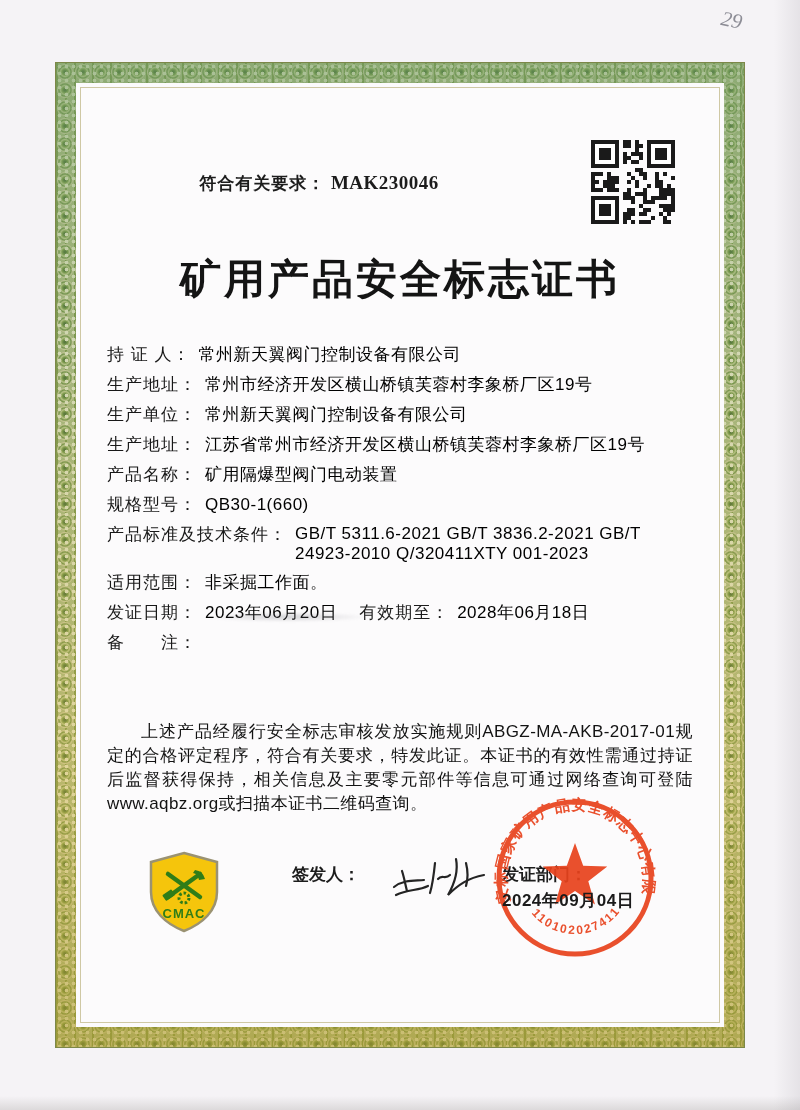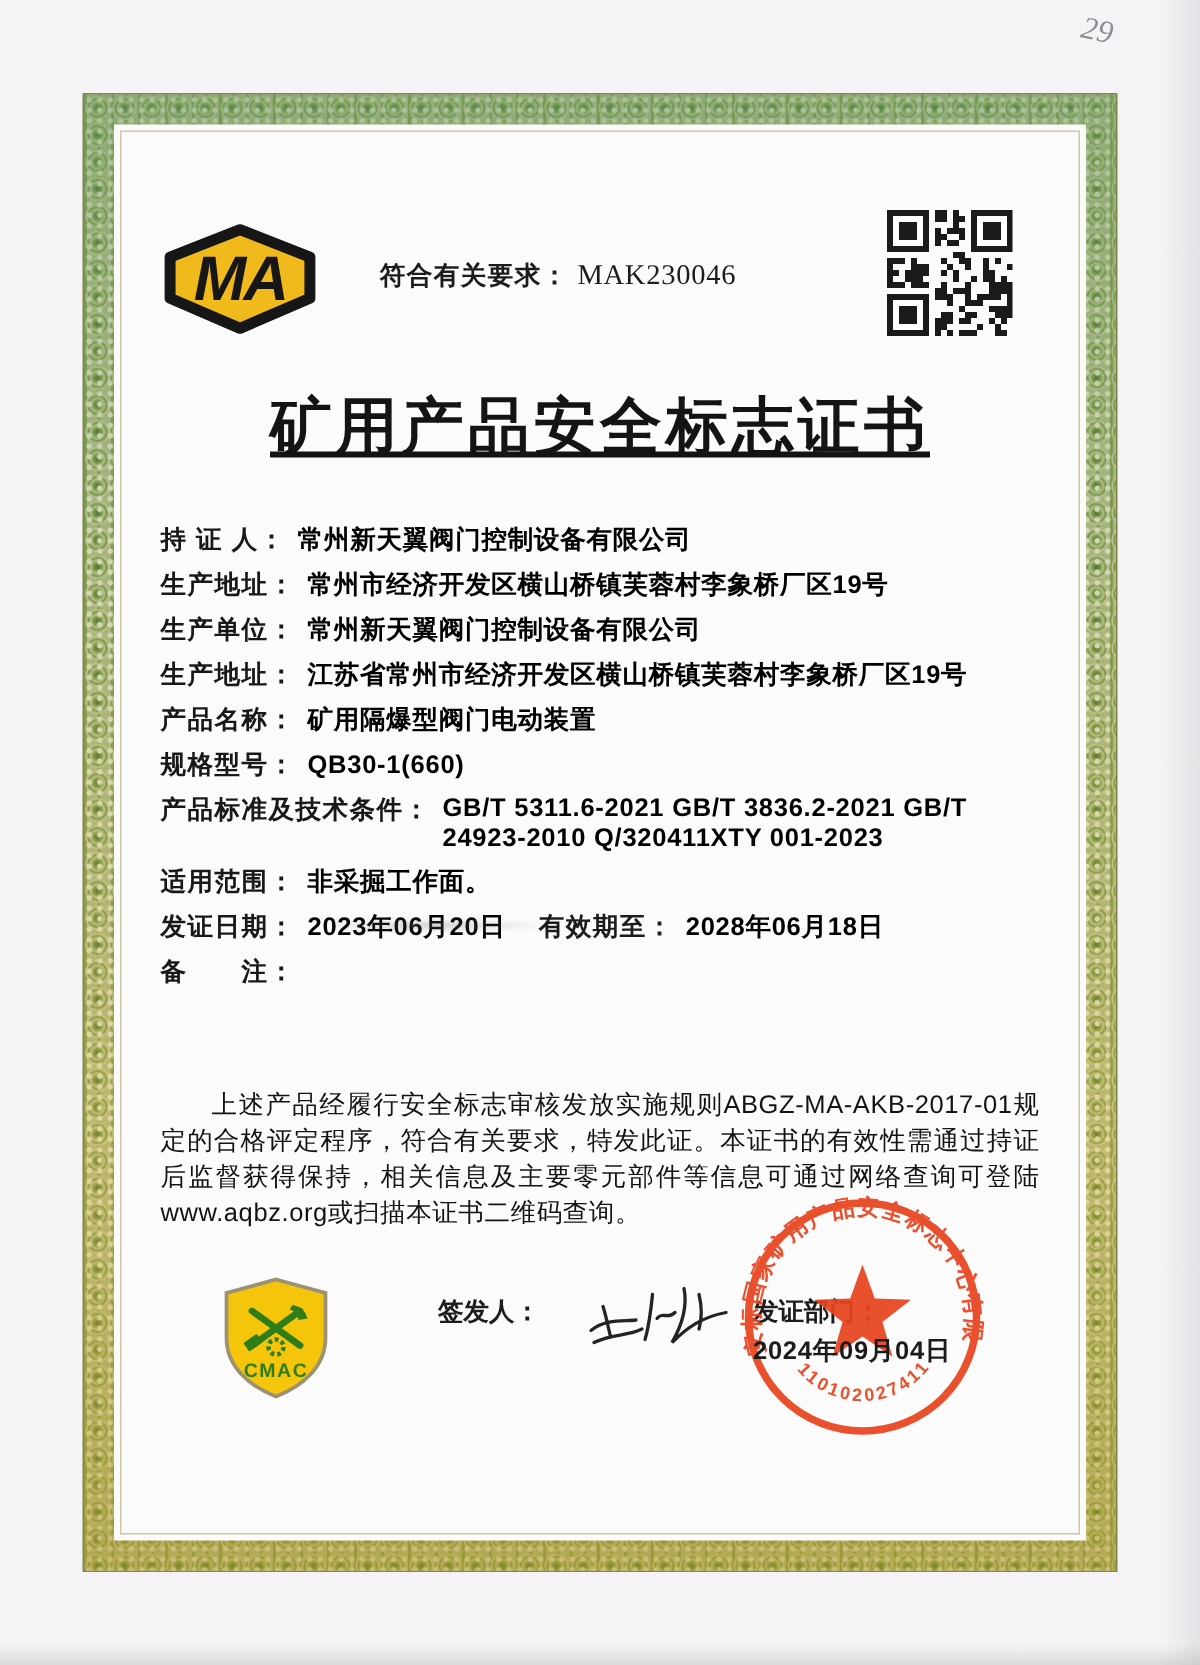--- a/index.html
+++ b/index.html
@@ -87,12 +87,6 @@
       <div class="content">
 
         <div class="hdr">
-          <div class="ma-wrap">
-            <svg width="106" height="76" viewBox="0 0 116 82">
-              <path d="M7,25 L58,5 L109,25 L109,55 L58,77 L7,55 Z" fill="#f0b91c" stroke="#161616" stroke-width="8" stroke-linejoin="round"></path>
-              <text x="58" y="56" text-anchor="middle" font-size="46" font-weight="900" font-style="italic" font-family="Liberation Sans, sans-serif" fill="#161616" letter-spacing="-2">MA</text>
-            </svg>
-          </div>
           <div class="hdr-mid">
             <div class="certno">
               <span>符合有关要求：</span>

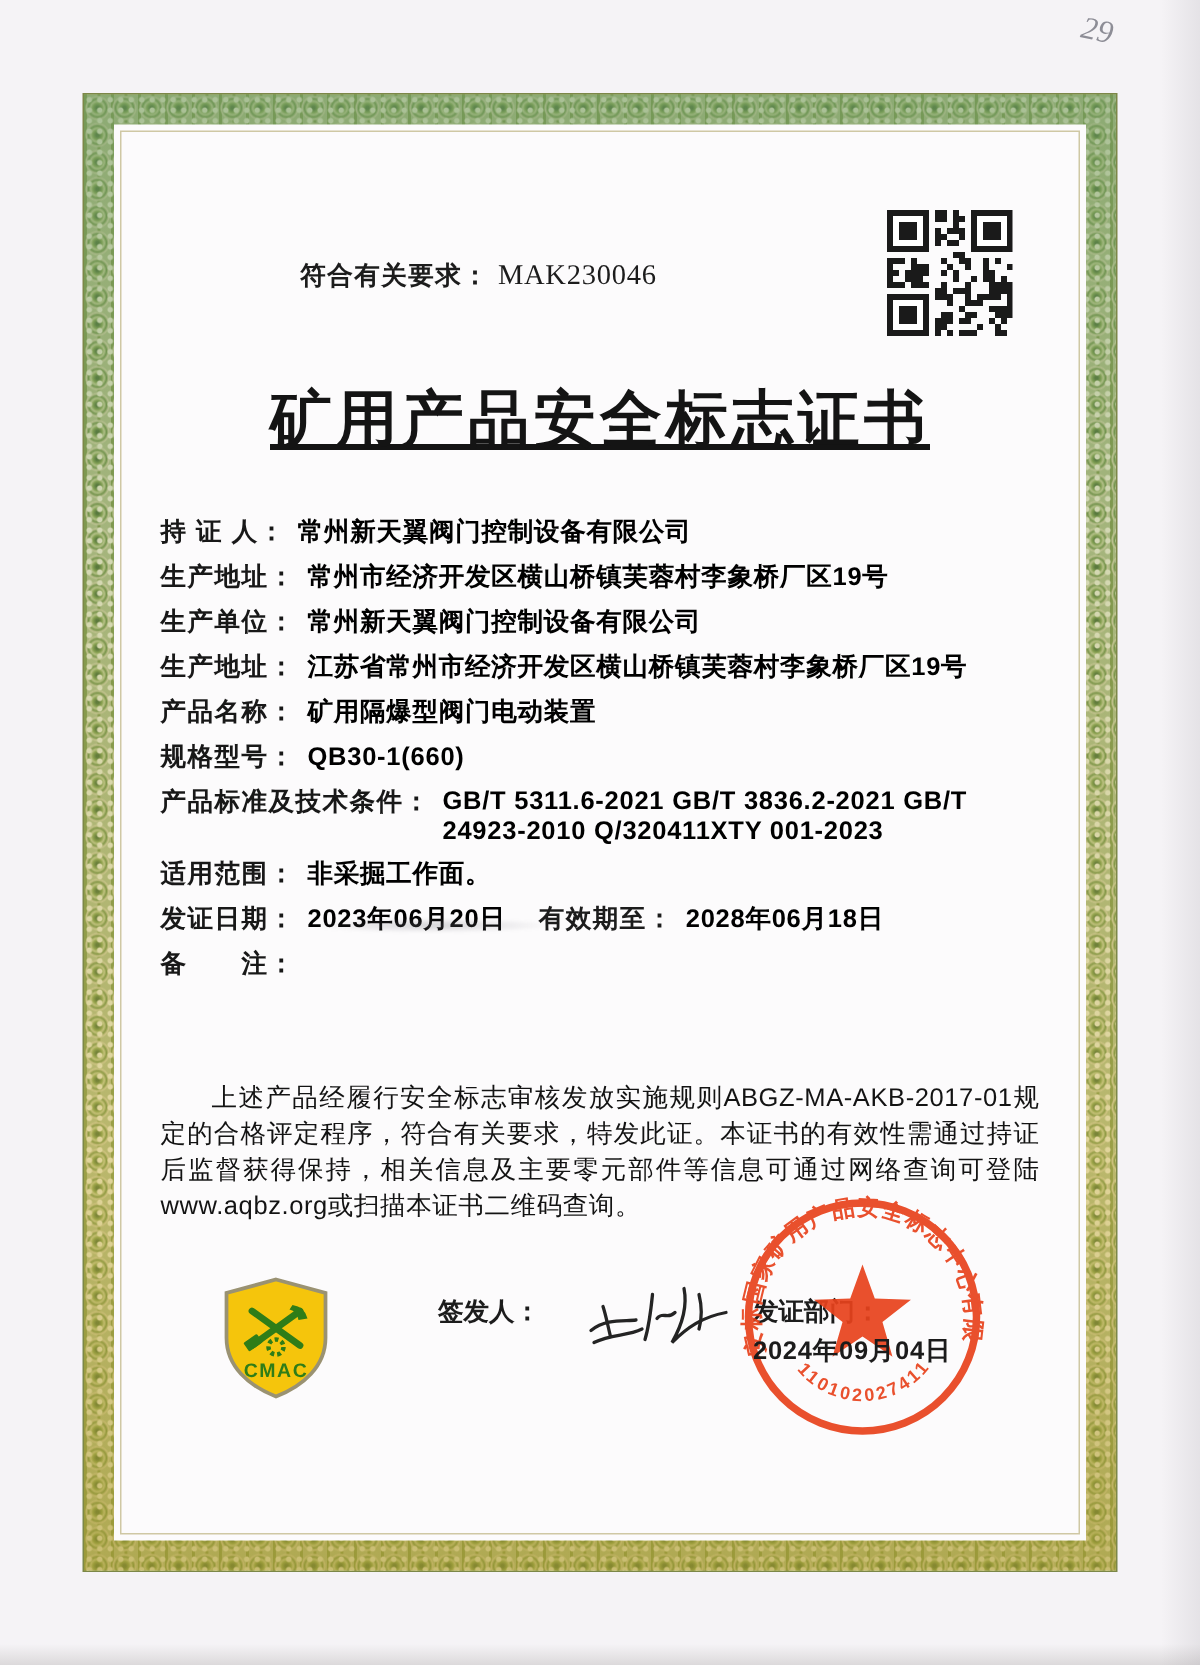--- a/index.html
+++ b/index.html
@@ -42,7 +42,7 @@
   .hdr-mid{flex:1;display:flex;justify-content:center;}
   .certno{position:relative;left:-30px;margin-top:32px;font-size:17px;font-weight:700;
     letter-spacing:1px;white-space:nowrap;}
-  .certno .num{font-family:"Liberation Serif","DejaVu Serif",serif;font-weight:400;
+  .certno .num{font-family:"Liberation Serif","DejaVu Serif",serif;font-weight:700;
     font-size:19px;letter-spacing:.5px;}
   .qr{flex:none;width:84px;height:84px;margin-right:18px;}
 

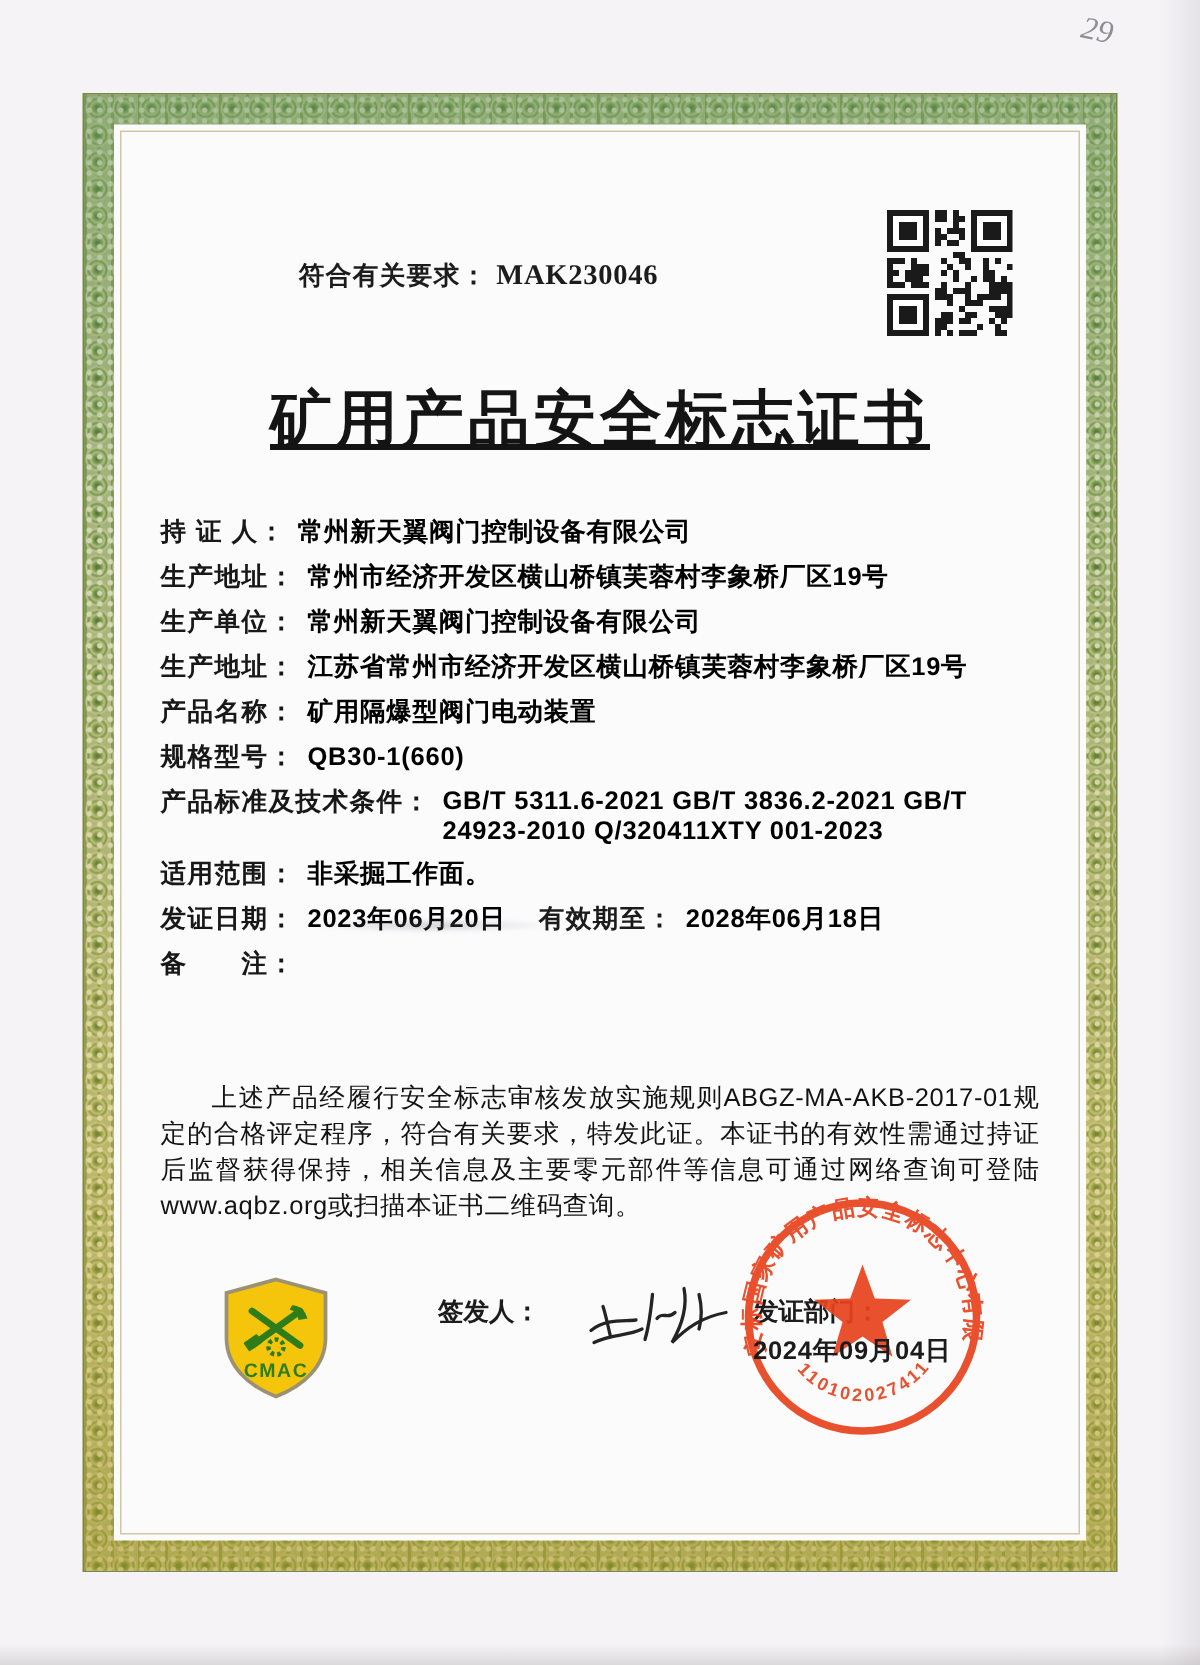--- a/index.html
+++ b/index.html
@@ -48,7 +48,7 @@
 
   
   .title{margin-top:32px;text-align:center;font-size:41px;line-height:46px;font-weight:700;
-    letter-spacing:3px;font-family:"Liberation Serif","DejaVu Serif",serif;color:#141414;text-decoration:underline;}
+    letter-spacing:3px;font-family:"Liberation Serif","DejaVu Serif",serif;color:#141414;}
 
   
   .fields{margin-top:42px;}

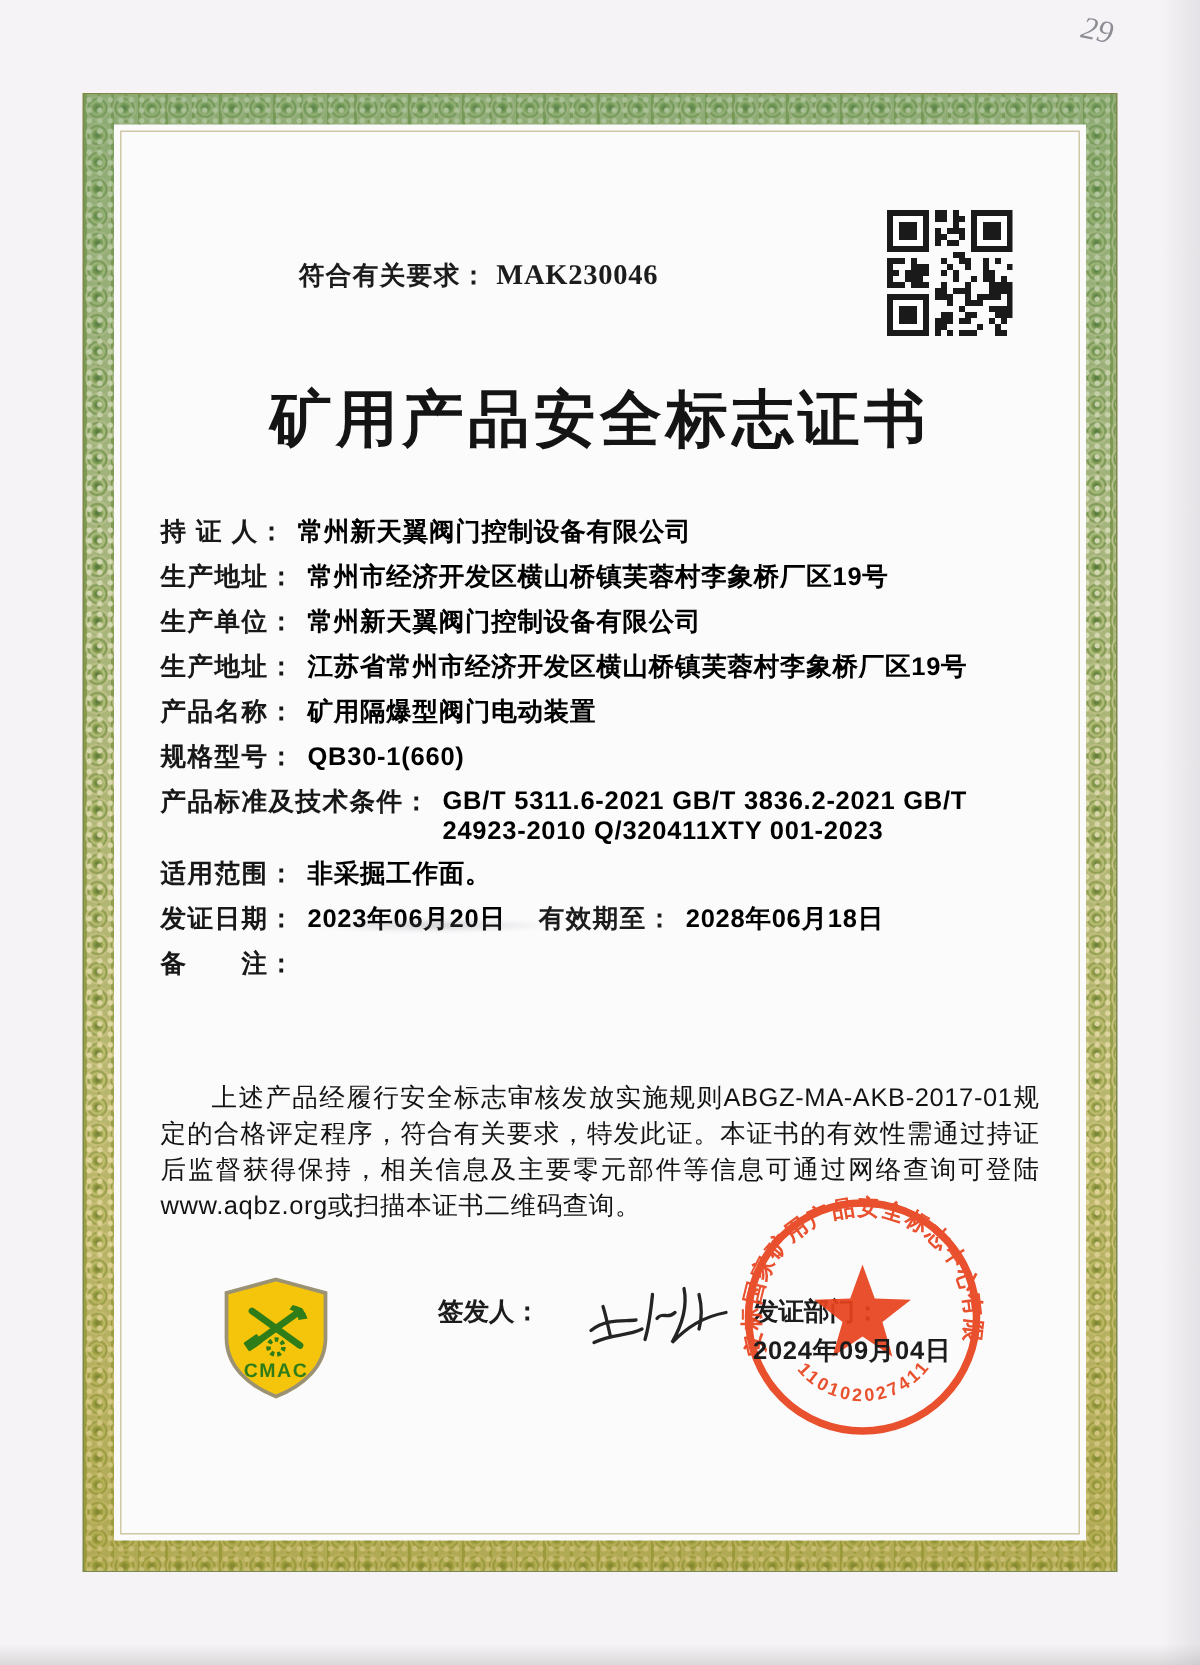--- a/index.html
+++ b/index.html
@@ -52,7 +52,7 @@
 
   
   .fields{margin-top:42px;}
-  .row{display:flex;font-size:17px;font-weight:700;line-height:22px;margin-bottom:8px;}
+  .row{display:flex;font-size:17px;font-weight:400;line-height:22px;margin-bottom:8px;}
   .lbl{flex:none;white-space:nowrap;letter-spacing:1px;margin-right:8px;color:#181818;}
   .val{flex:1;letter-spacing:.5px;color:#000000;}
   .row.std .val{line-height:20px;}

